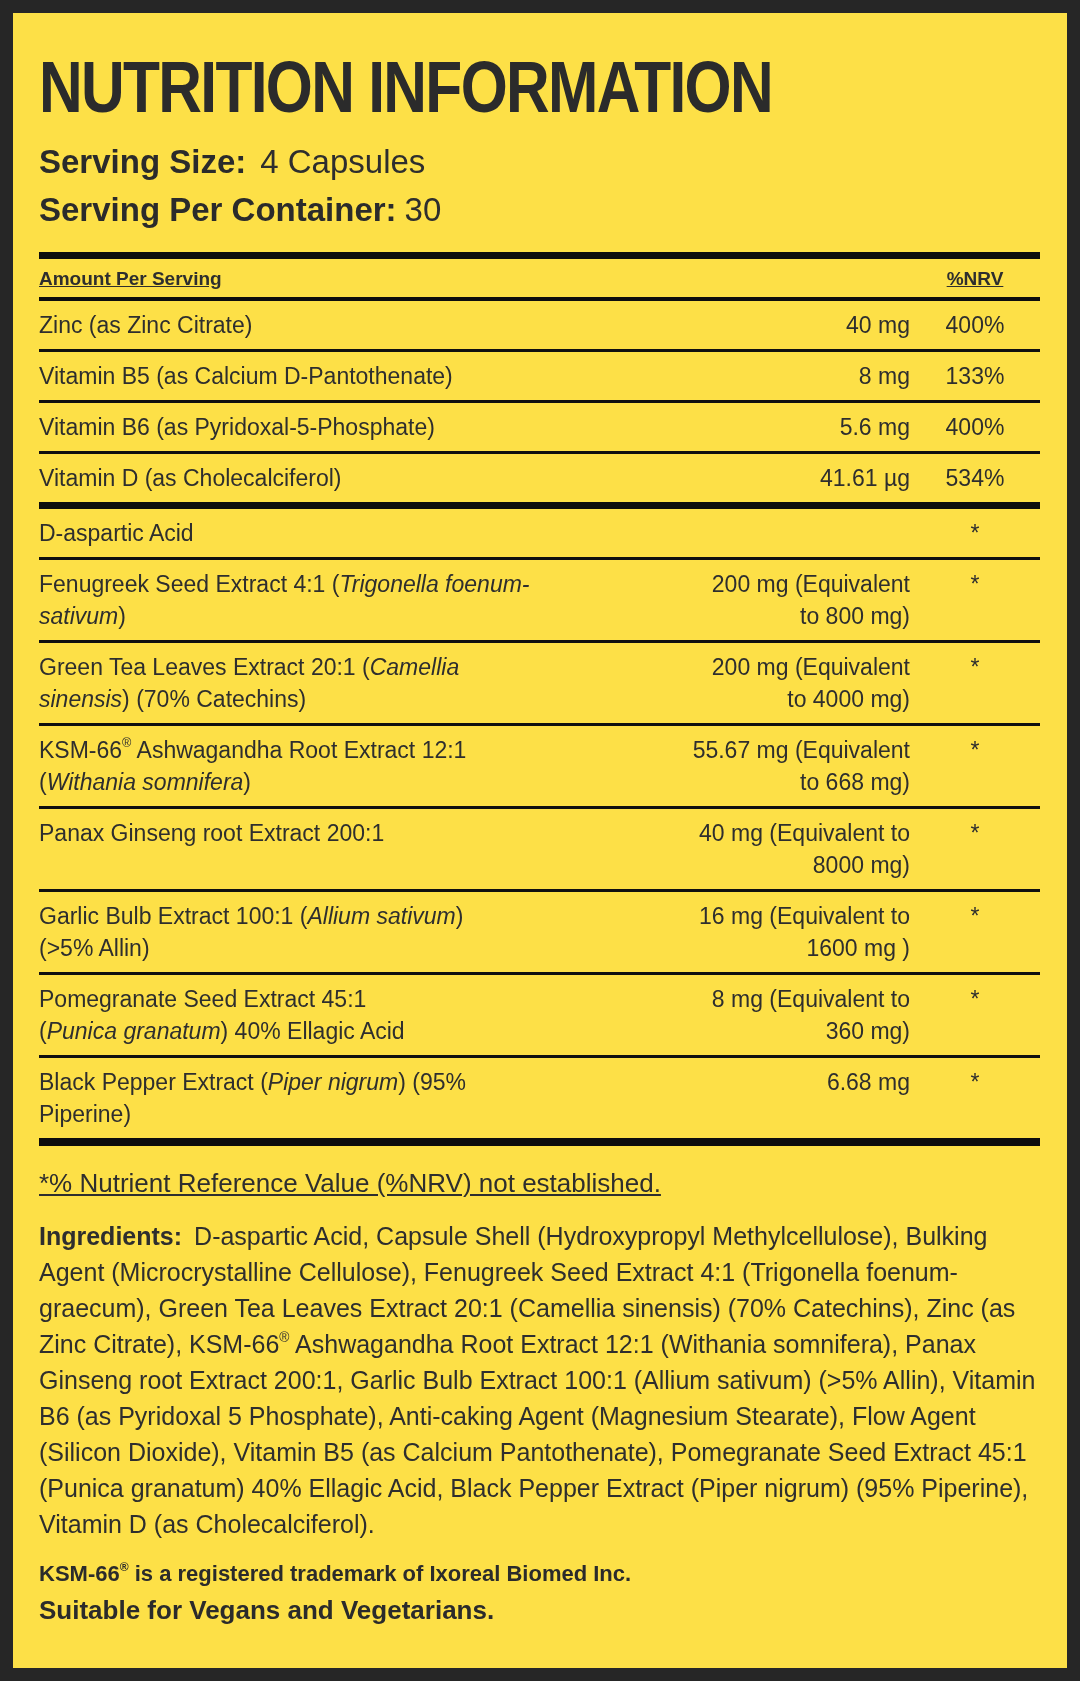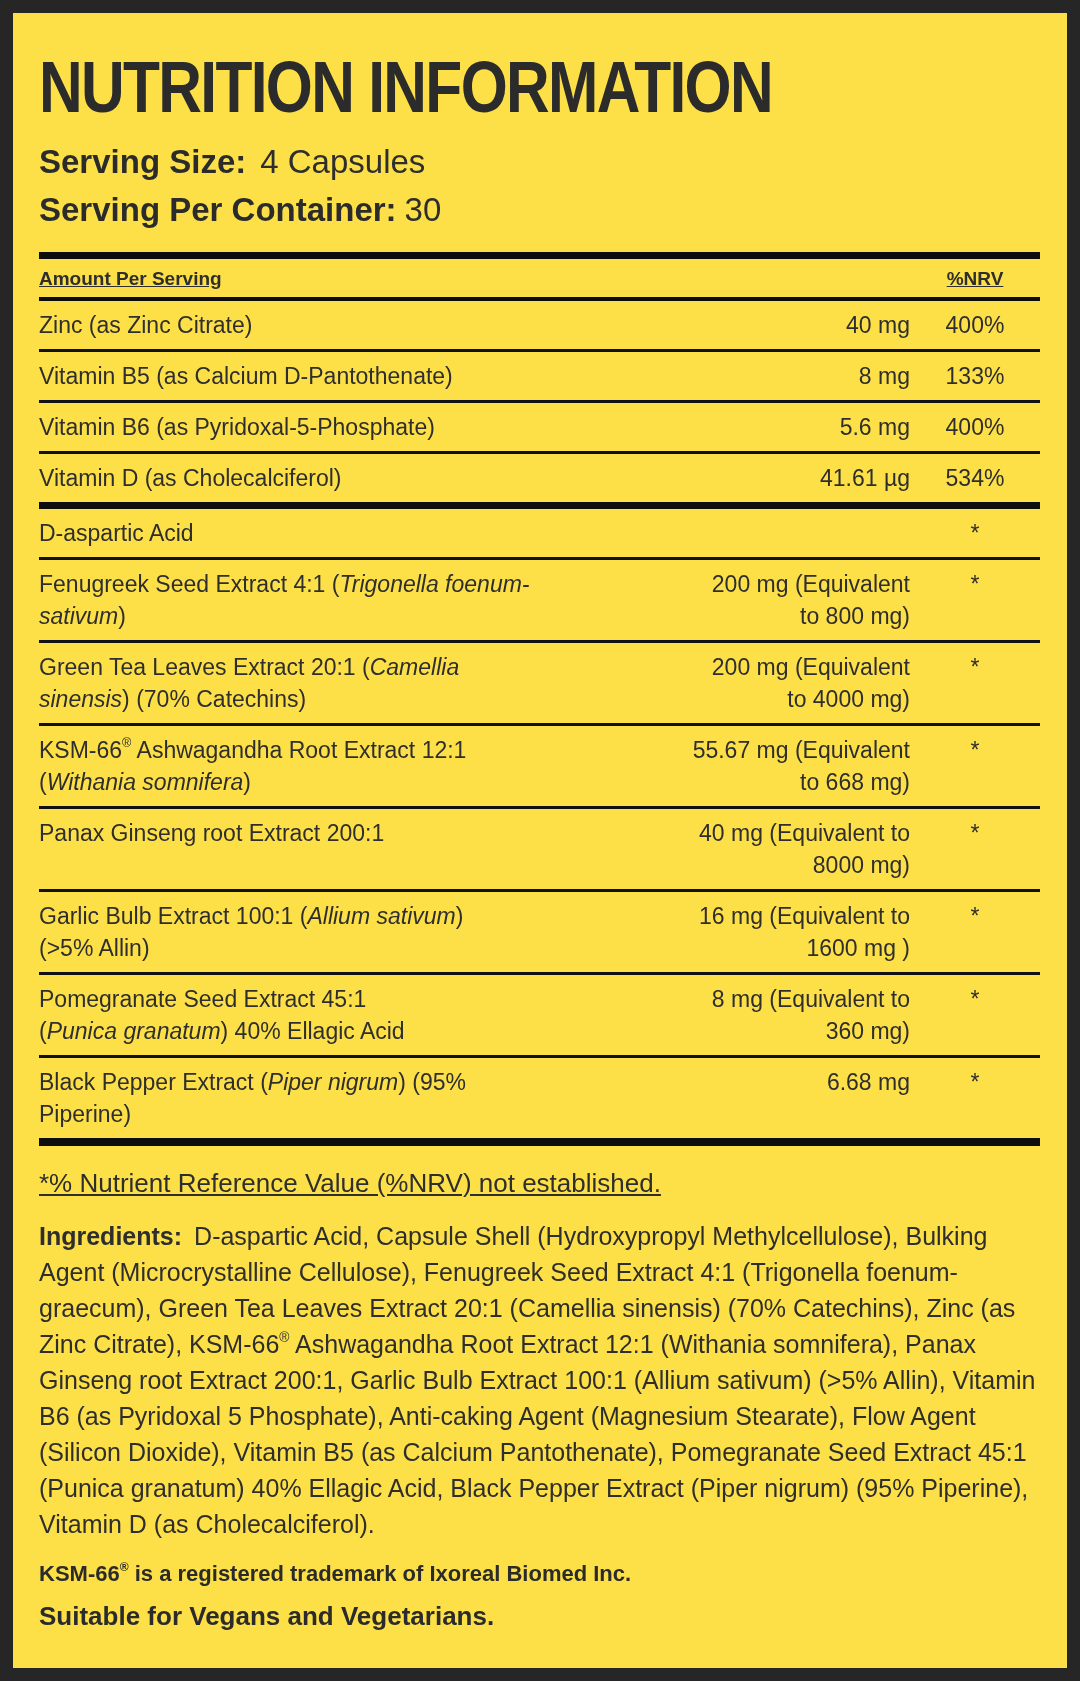--- a/index.html
+++ b/index.html
@@ -89,7 +89,7 @@
     color:#2b2b2b;
   }
   .vegan{
-    margin-top:10px;
+    margin-top:4px;
     font-size:26px;
     line-height:32px;
     font-weight:700;

